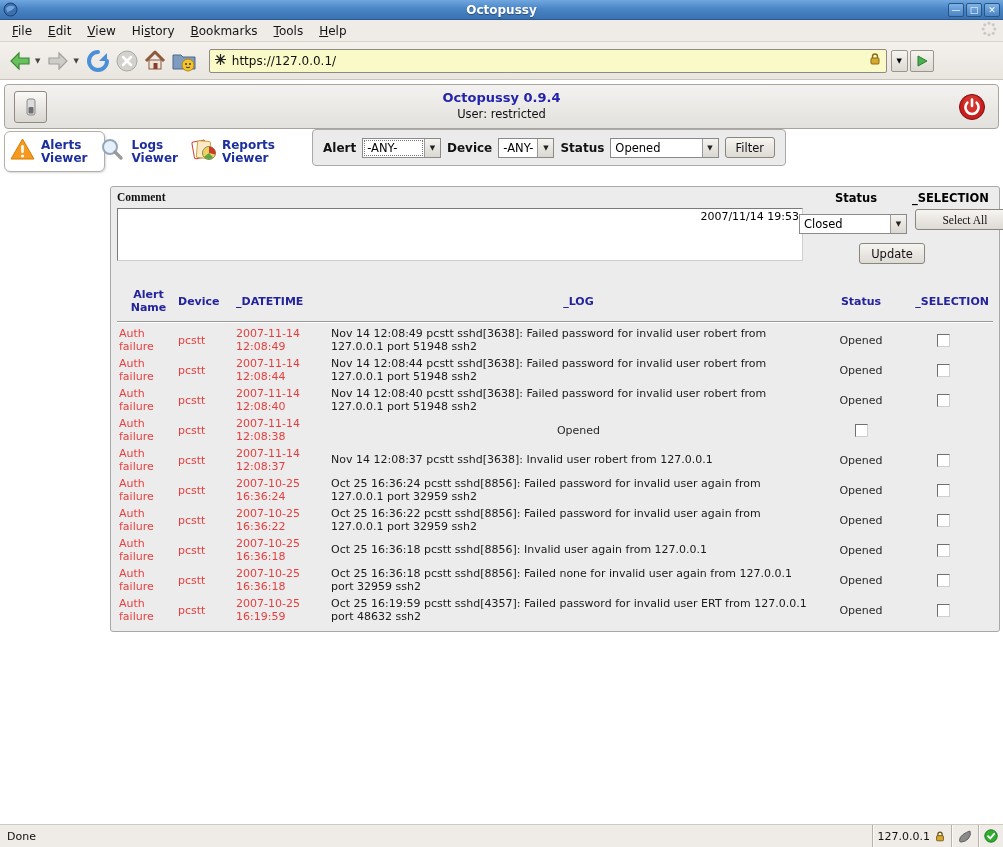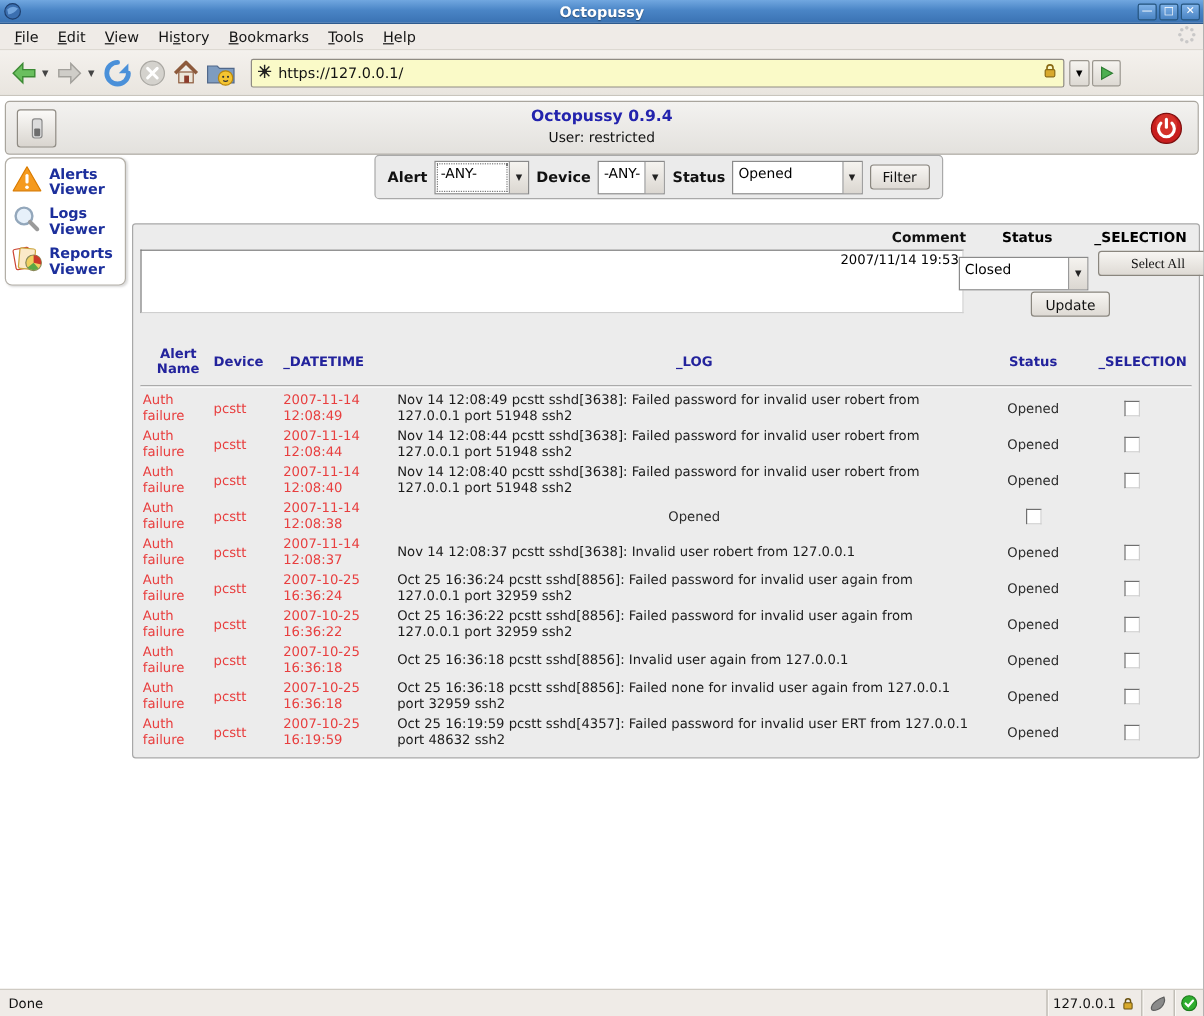--- a/index.html
+++ b/index.html
@@ -74,7 +74,7 @@
   .sidebar {
     position:absolute; left:4px; top:51px; width:101px;
     background:#fff; border:1px solid #b3afa7; border-radius:6px;
-    box-shadow:1px 1px 2px rgba(0,0,0,.15); padding:5px 4px; display:flex; flex-direction:column; gap:4px;
+    box-shadow:1px 1px 2px rgba(0,0,0,.15); padding:5px 4px; display:flex; flex-direction:row; gap:12px;
   }
   .side-item { display:flex; align-items:center; gap:5px; cursor:pointer; }
   .side-label { font-size:12px; font-weight:bold; color:#1c2f9c; line-height:1.05; }

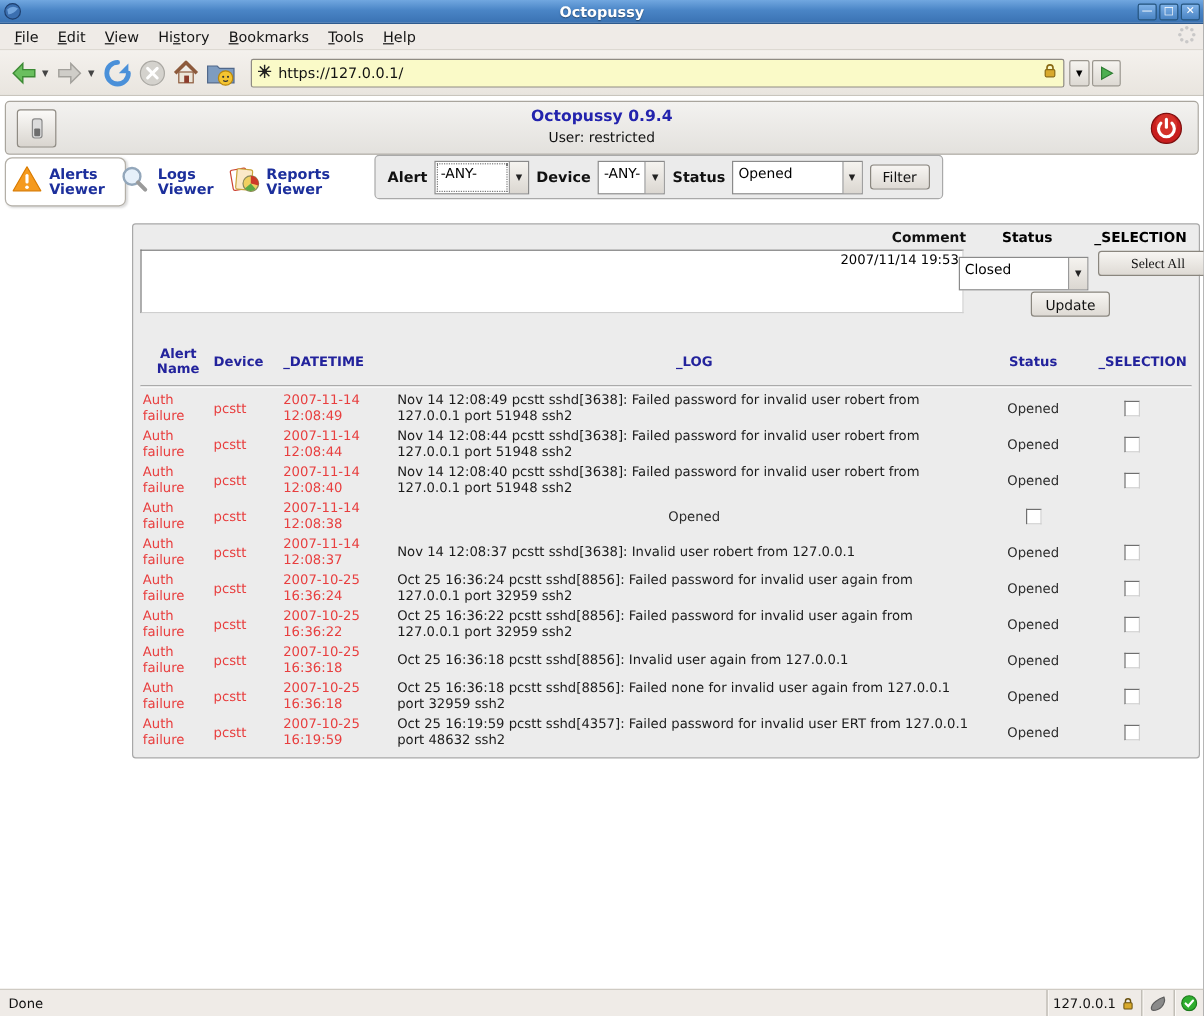--- a/index.html
+++ b/index.html
@@ -86,7 +86,7 @@
   }
   .flabel { font-weight:bold; color:#111; }
   .gtk-select {
-    height:28px; background:#fff; border:1px solid #8a8a8a;
+    height:20px; background:#fff; border:1px solid #8a8a8a;
     display:inline-flex; align-items:stretch;
   }
   .gtk-select .val { font-size:11.5px; padding:2px 4px 0 4px; flex:1; white-space:nowrap; overflow:hidden; }

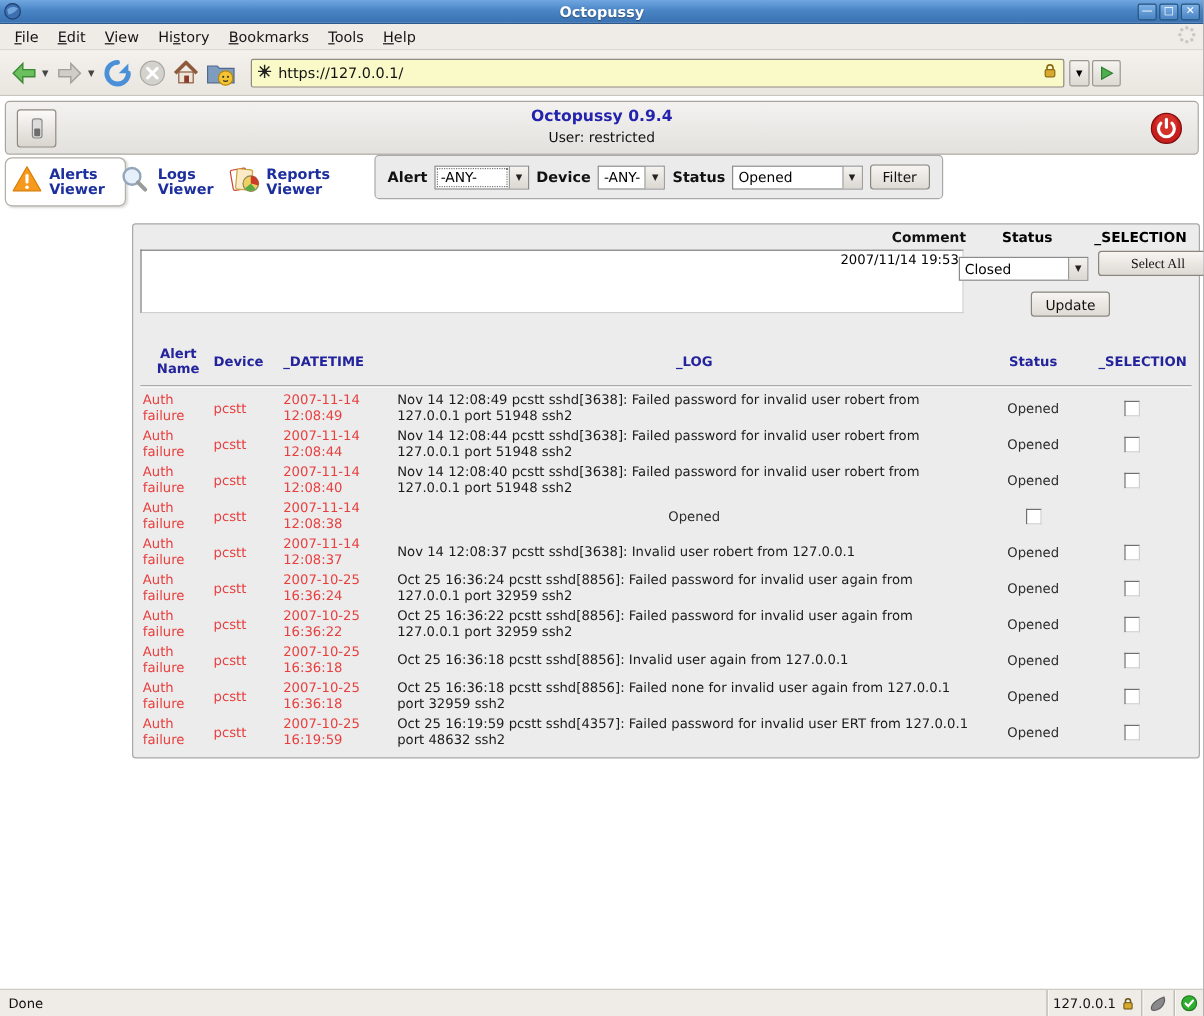--- a/index.html
+++ b/index.html
@@ -107,7 +107,7 @@
     position:absolute; left:110px; top:106px; width:890px; height:446px;
     background:#ececec; border:1px solid #a8a8a8; border-radius:3px;
   }
-  .comment-label { position:absolute; top:4px; left:6px; width:688px; text-align:right; font-size:11.5px; font-weight:bold; color:#111; }
+  .comment-label { position:absolute; top:4px; left:6px; width:688px; text-align:left; font-size:11.5px; font-weight:bold; color:#111;font-family:Liberation Serif, serif; }
   .comment-box {
     position:absolute; top:21px; left:6px; width:686px; height:53px;
     background:#fff; border:1px solid; border-color:#7a7a7a #cfcfcf #cfcfcf #7a7a7a;

